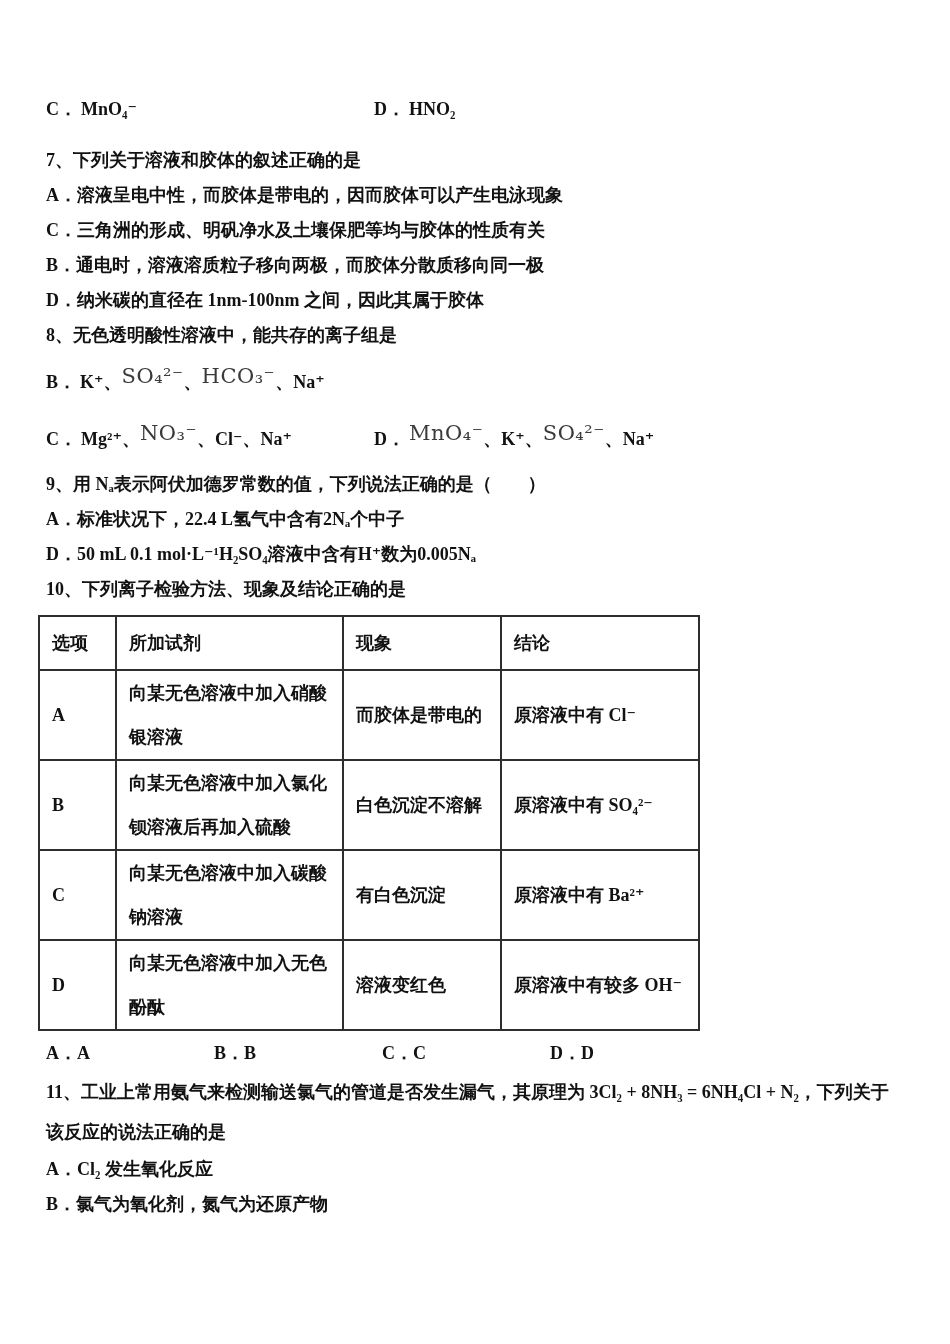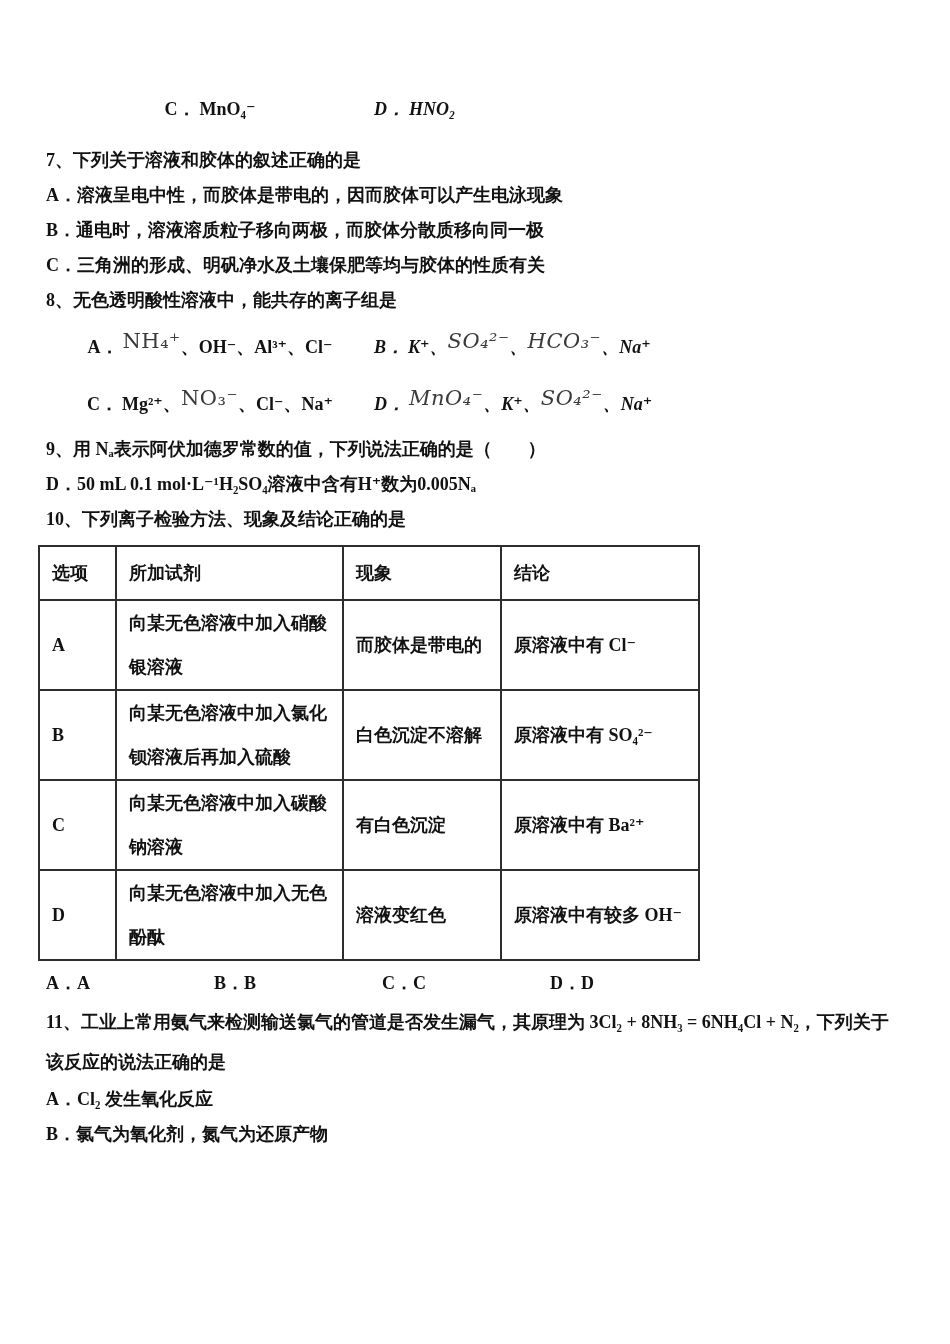--- a/index.html
+++ b/index.html
@@ -11,7 +11,7 @@
   .page{padding:92px 40px 0 46px;box-sizing:border-box;}
   .line{font-size:18px;line-height:35px;white-space:nowrap;}
   .two-col{display:flex;}
-  .col1{width:328px;text-align:center;}
+  .col1{width:328px;}
   .col2{flex:1;font-style:italic;}
   .lbl{margin-right:4px;}
   

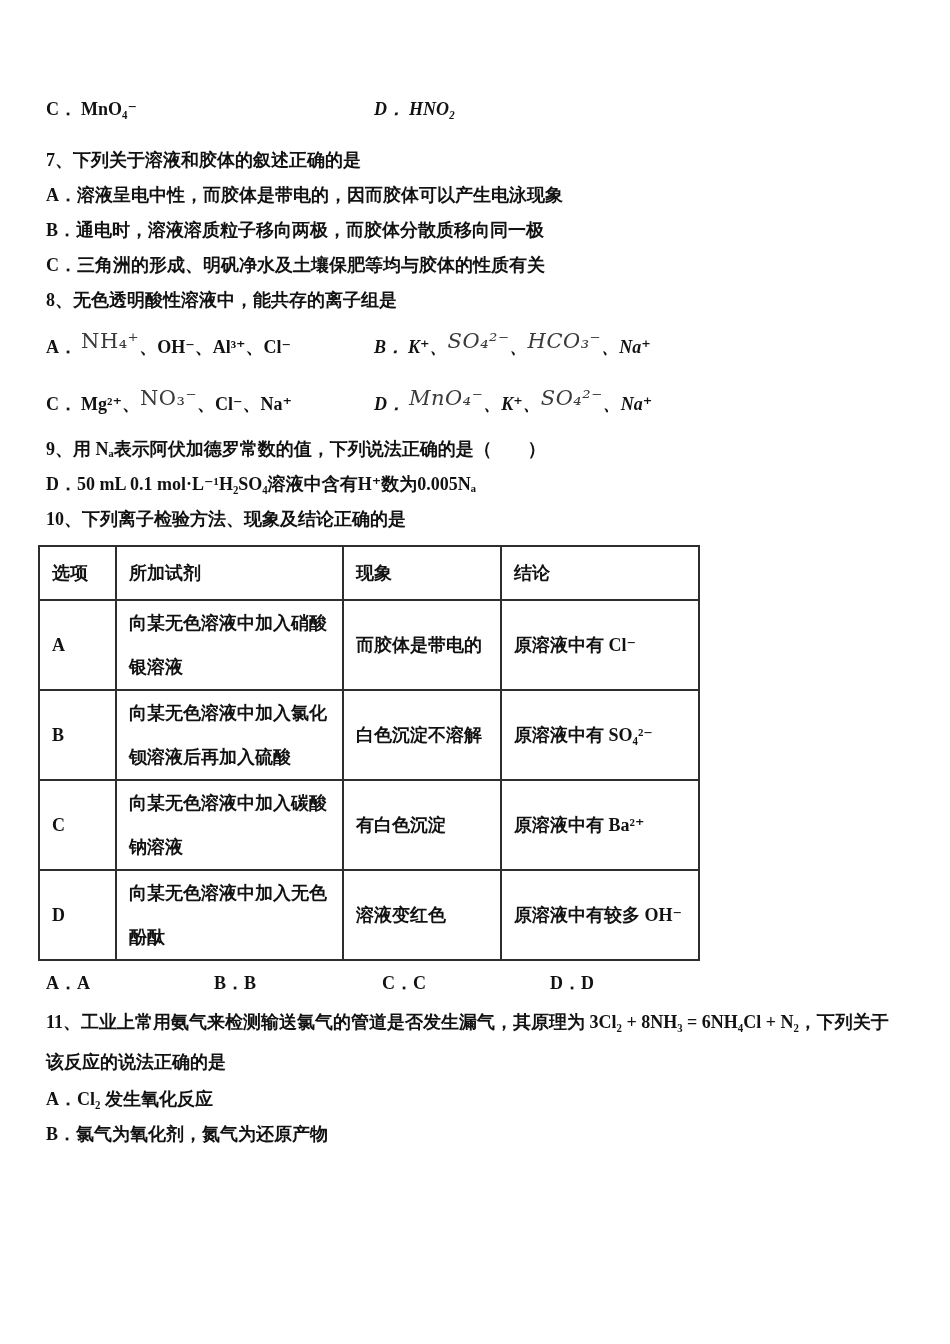--- a/index.html
+++ b/index.html
@@ -12,7 +12,7 @@
   .line{font-size:18px;line-height:35px;white-space:nowrap;}
   .two-col{display:flex;}
   .col1{width:328px;}
-  .col2{flex:1;font-style:italic;}
+  .col2{flex:1;}
   .lbl{margin-right:4px;}
   
   .q8row{display:flex;height:57px;align-items:center;font-size:18px;}

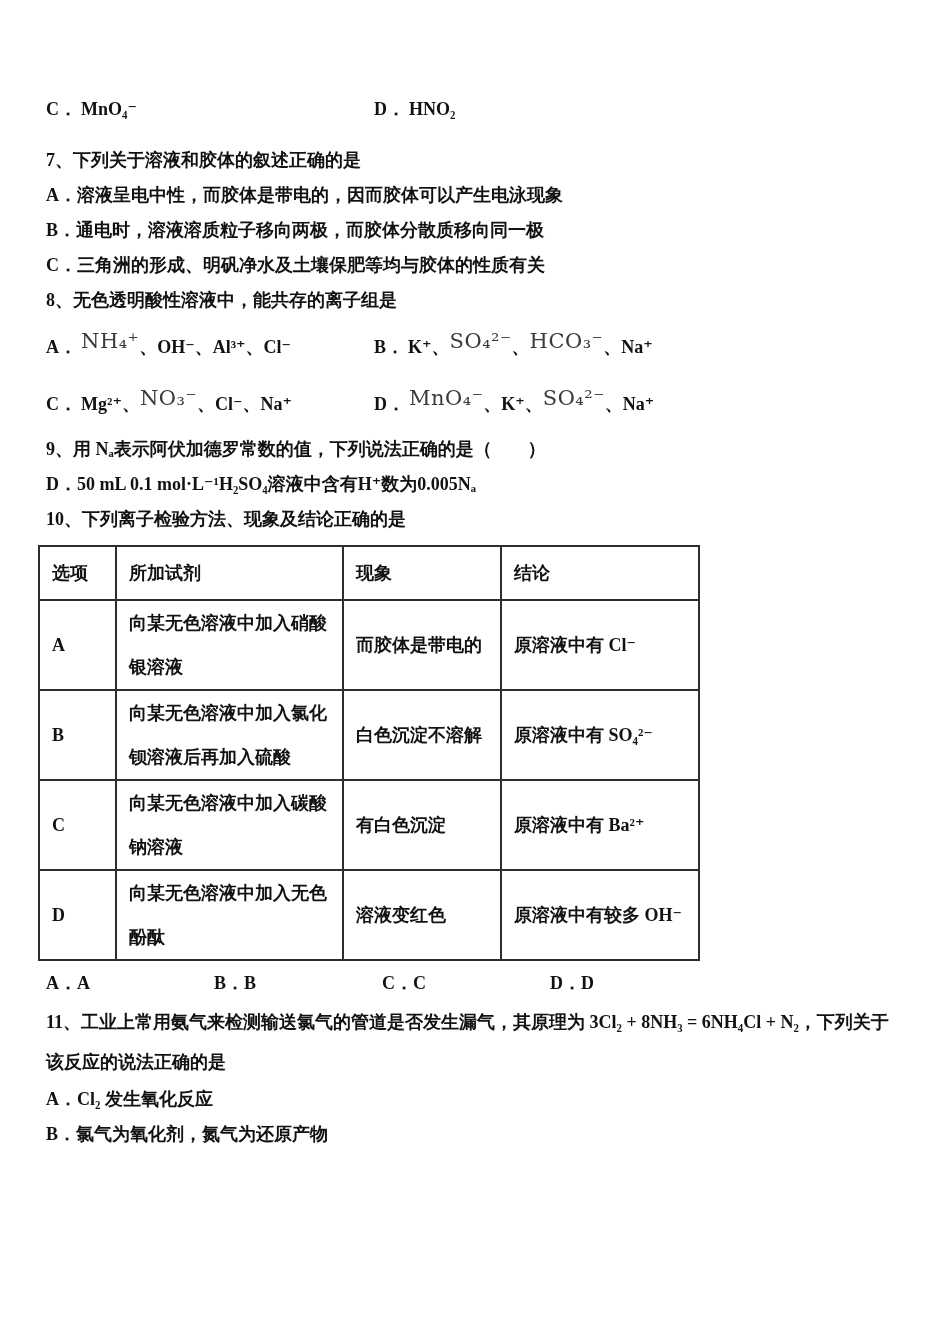--- a/index.html
+++ b/index.html
@@ -56,8 +56,8 @@
 
   <div class="line" style="margin-top:16px">7、下列关于溶液和胶体的叙述正确的是</div>
   <div class="line">A．溶液呈电中性，而胶体是带电的，因而胶体可以产生电泳现象</div>
+  <div class="line">C．三角洲的形成、明矾净水及土壤保肥等均与胶体的性质有关</div>
   <div class="line">B．通电时，溶液溶质粒子移向两极，而胶体分散质移向同一极</div>
-  <div class="line">C．三角洲的形成、明矾净水及土壤保肥等均与胶体的性质有关</div>
 
   <div class="line">8、无色透明酸性溶液中，能共存的离子组是</div>
   <div class="q8row">

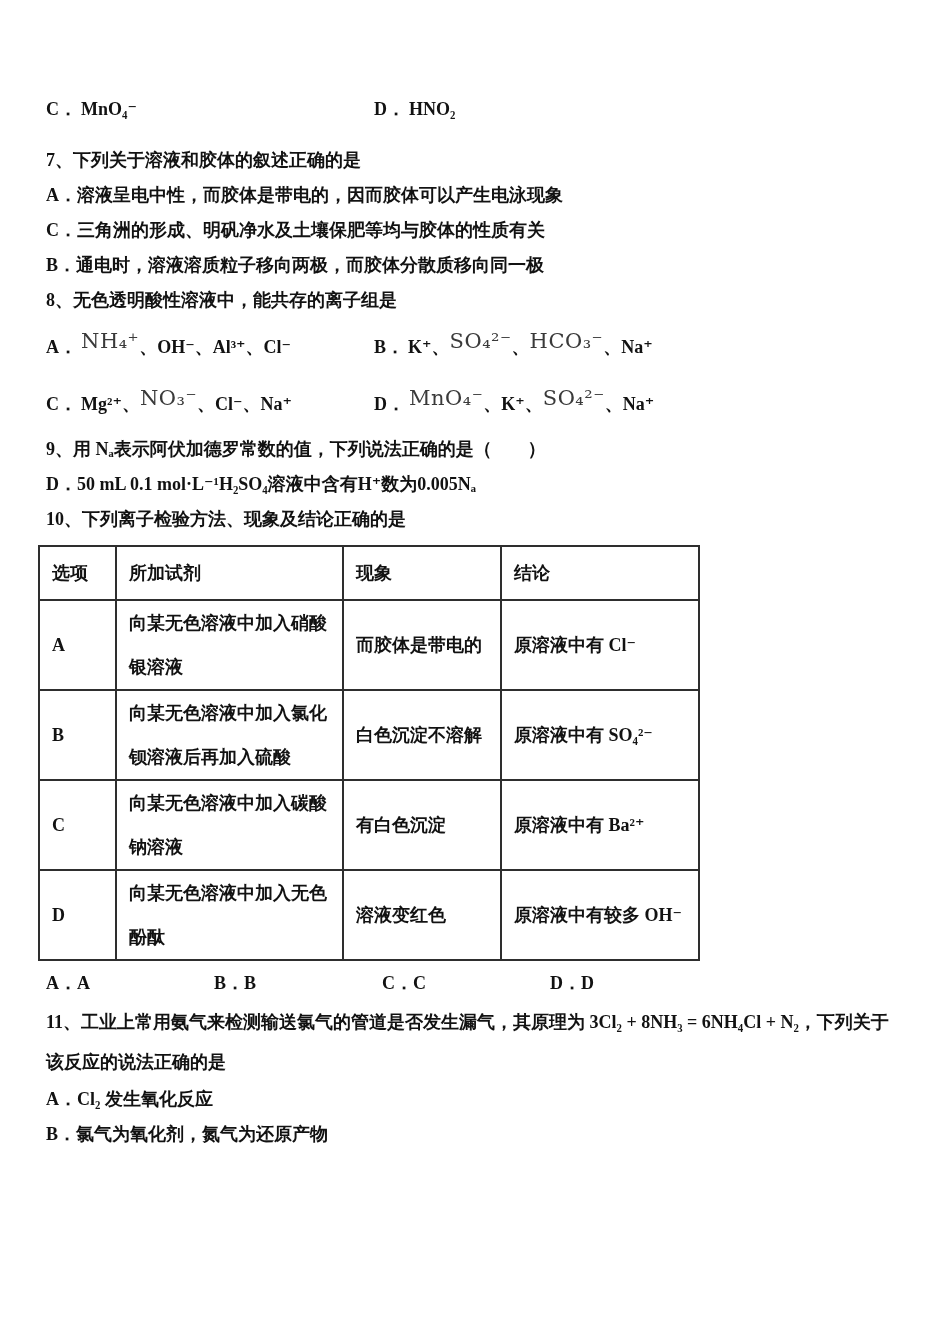--- a/index.html
+++ b/index.html
@@ -58,6 +58,7 @@
   <div class="line">A．溶液呈电中性，而胶体是带电的，因而胶体可以产生电泳现象</div>
   <div class="line">C．三角洲的形成、明矾净水及土壤保肥等均与胶体的性质有关</div>
   <div class="line">B．通电时，溶液溶质粒子移向两极，而胶体分散质移向同一极</div>
+  <div class="line">D．纳米碳的直径在 1nm-100nm 之间，因此其属于胶体</div>
 
   <div class="line">8、无色透明酸性溶液中，能共存的离子组是</div>
   <div class="q8row">

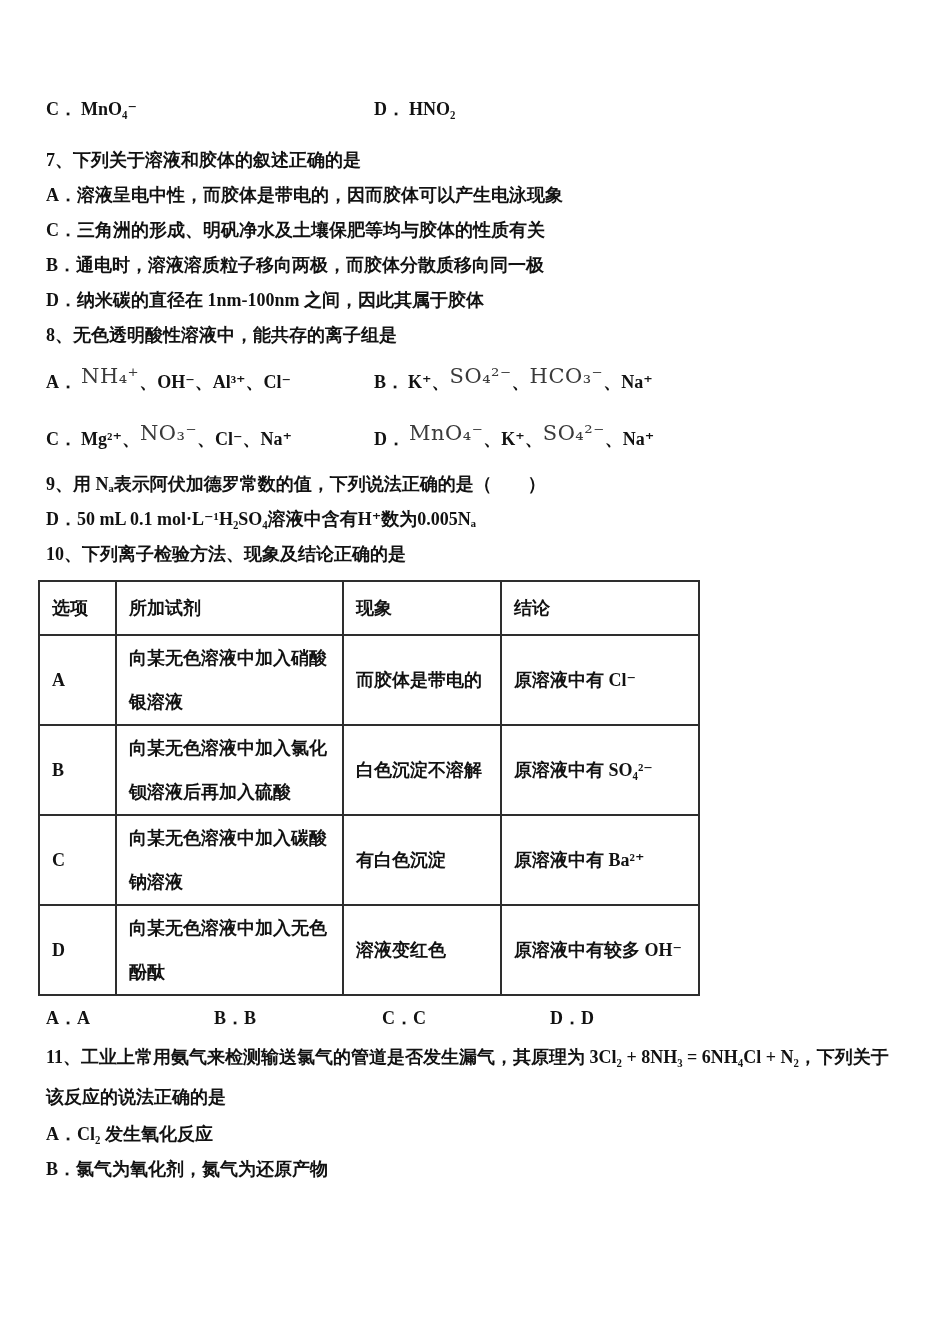--- a/index.html
+++ b/index.html
@@ -62,9 +62,6 @@
 
   <div class="line">8、无色透明酸性溶液中，能共存的离子组是</div>
   <div class="q8row">
-    <div class="col1">
-      <span class="lbl">A．</span><span class="formula">NH₄⁺</span><span>、OH⁻、Al³⁺、Cl⁻</span>
-    </div>
     <div class="col2">
       <span class="lbl">B．</span><span>K⁺、</span><span class="formula">SO₄²⁻</span><span>、</span><span class="formula">HCO₃⁻</span><span>、Na⁺</span>
     </div>

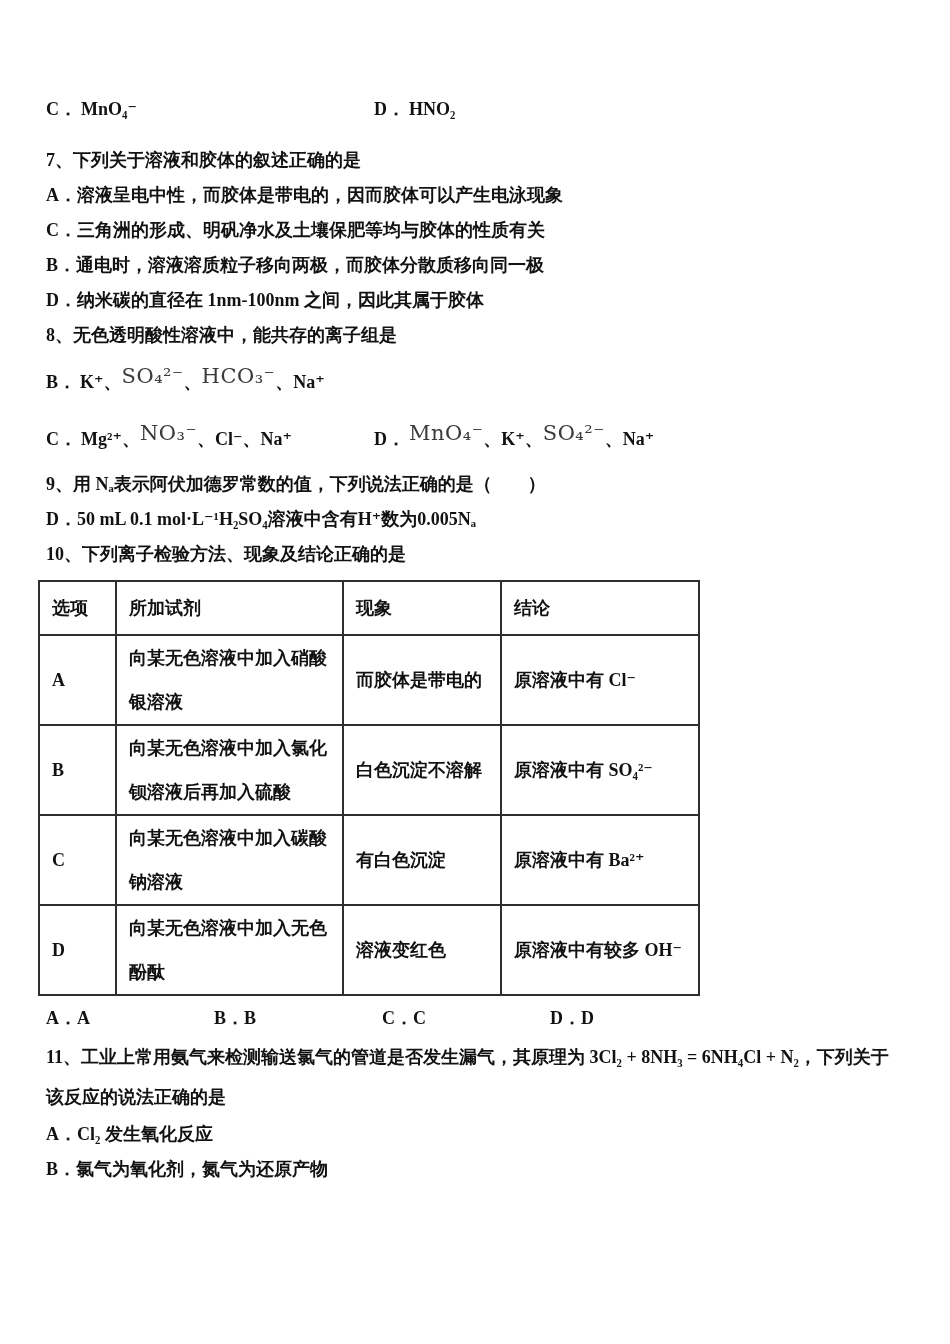--- a/index.html
+++ b/index.html
@@ -76,6 +76,7 @@
   </div>
 
   <div class="line">9、用 Nₐ表示阿伏加德罗常数的值，下列说法正确的是（　　）</div>
+  <div class="line">A．标准状况下，22.4 L氢气中含有2Nₐ个中子</div>
   <div class="line">D．50 mL 0.1 mol·L⁻¹H₂SO₄溶液中含有H⁺数为0.005Nₐ</div>
 
   <div class="line">10、下列离子检验方法、现象及结论正确的是</div>

